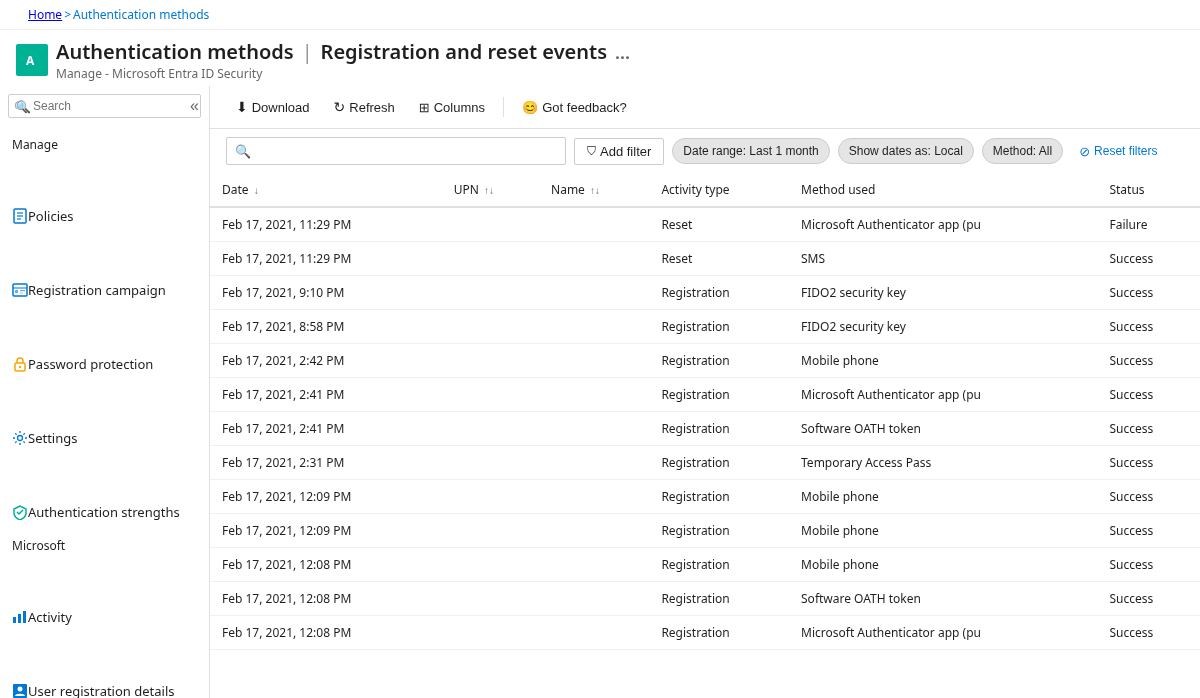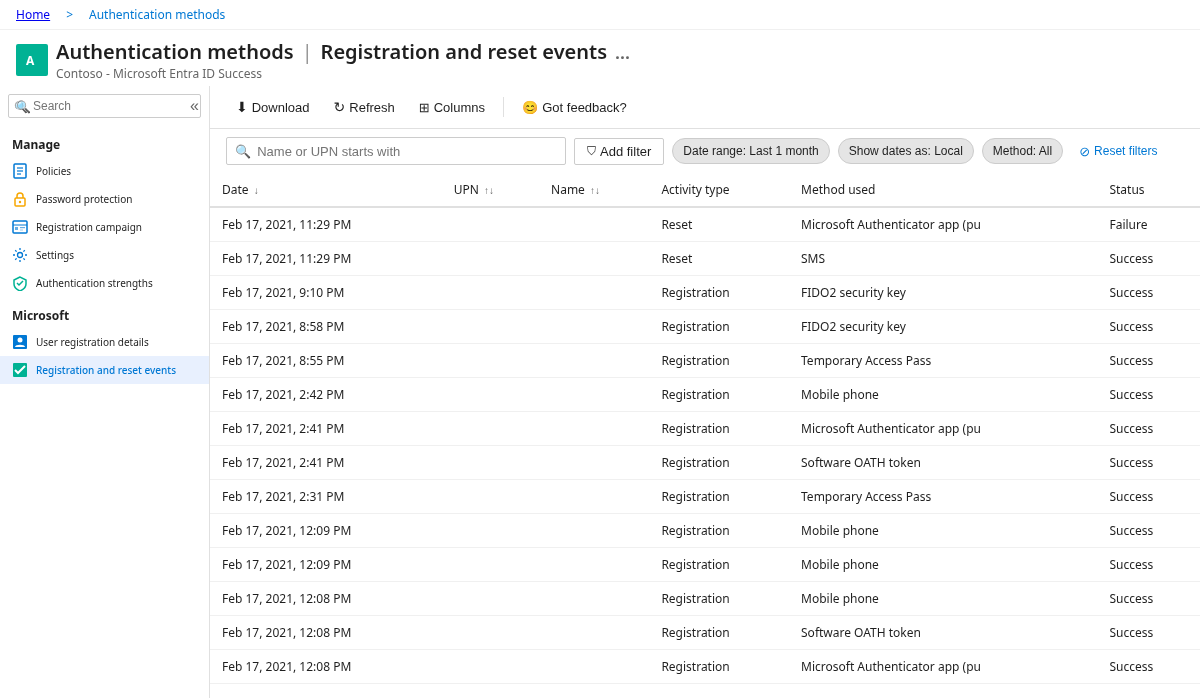--- a/index.html
+++ b/index.html
@@ -6,7 +6,7 @@
     body { font-family: 'Segoe UI', system-ui, sans-serif; font-size: 13px; color: #1f1f1f; background: #fff; display: flex; flex-direction: column; height: 698px; overflow: hidden; }
     
     
-    .breadcrumb { padding: 6px 16px; font-size: 12px; color: #0078d4; display: flex; align-items: center; gap: 16px; background: #fff; border-bottom: 1px solid #f0f0f0; }
+    .breadcrumb { padding: 6px 28px; font-size: 12px; color: #0078d4; display: flex; align-items: center; gap: 2px; background: #fff; border-bottom: 1px solid #f0f0f0; }
     .breadcrumb-current { color: #0078d4; text-decoration: none; }
     
     

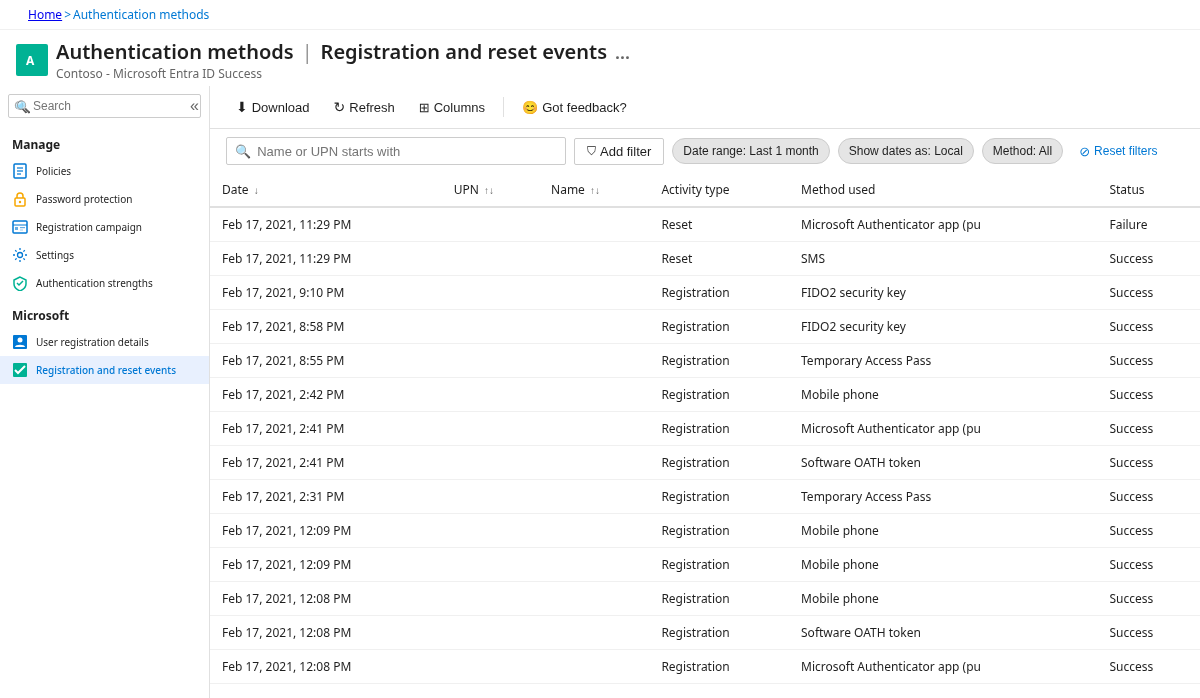--- a/index.html
+++ b/index.html
@@ -88,7 +88,7 @@
       <span>Registration and reset events</span>
       <span class="more-icon">...</span>
     </div>
-    <div class="page-subtitle">Contoso - Microsoft Entra ID Success</div>
+    <div class="page-subtitle">Manage - Microsoft Entra ID Security</div>
   </div>
 </div>
 

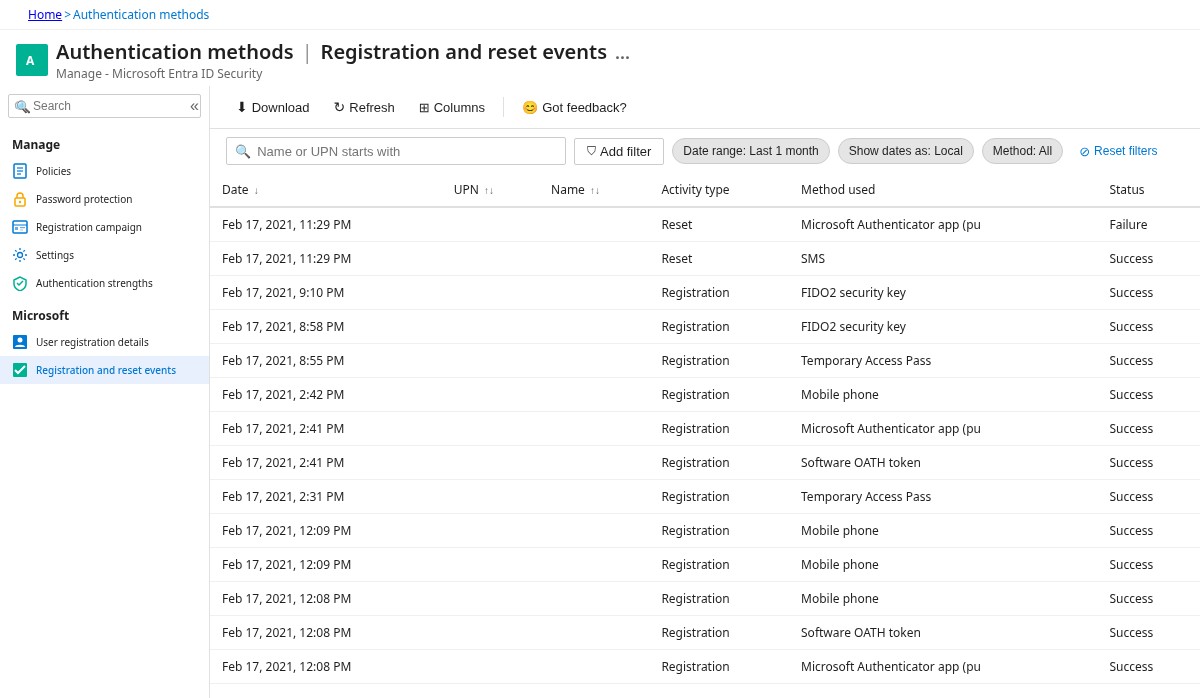--- a/index.html
+++ b/index.html
@@ -27,7 +27,7 @@
     .sidebar-search-wrap { position: relative; }
     .sidebar-search-wrap::before { content: '🔍'; position: absolute; left: 6px; top: 50%; transform: translateY(-50%); font-size: 11px; }
     .collapse-btn { position: absolute; right: 8px; top: 50%; transform: translateY(-50%); background: none; border: none; cursor: pointer; color: #666; font-size: 16px; }
-    .sidebar-section-label { font-size: 12px; font-weight: 700; color: #1f1f1f; padding: 10px 12px 4px 12px; }
+    .sidebar-section-label { font-size: 12px; font-weight: 400; color: #1f1f1f; padding: 10px 12px 4px 12px; }
     .sidebar-item { display: flex; align-items: center; gap: 8px; padding: 6px 12px; cursor: pointer; font-size: 10px; color: #1f1f1f; text-decoration: none; }
     .sidebar-item.active { background: #e8f0fe; color: #0078d4; font-weight: 500; }
     .sidebar-icon { width: 16px; height: 16px; flex-shrink: 0; display: flex; align-items: center; justify-content: center; }

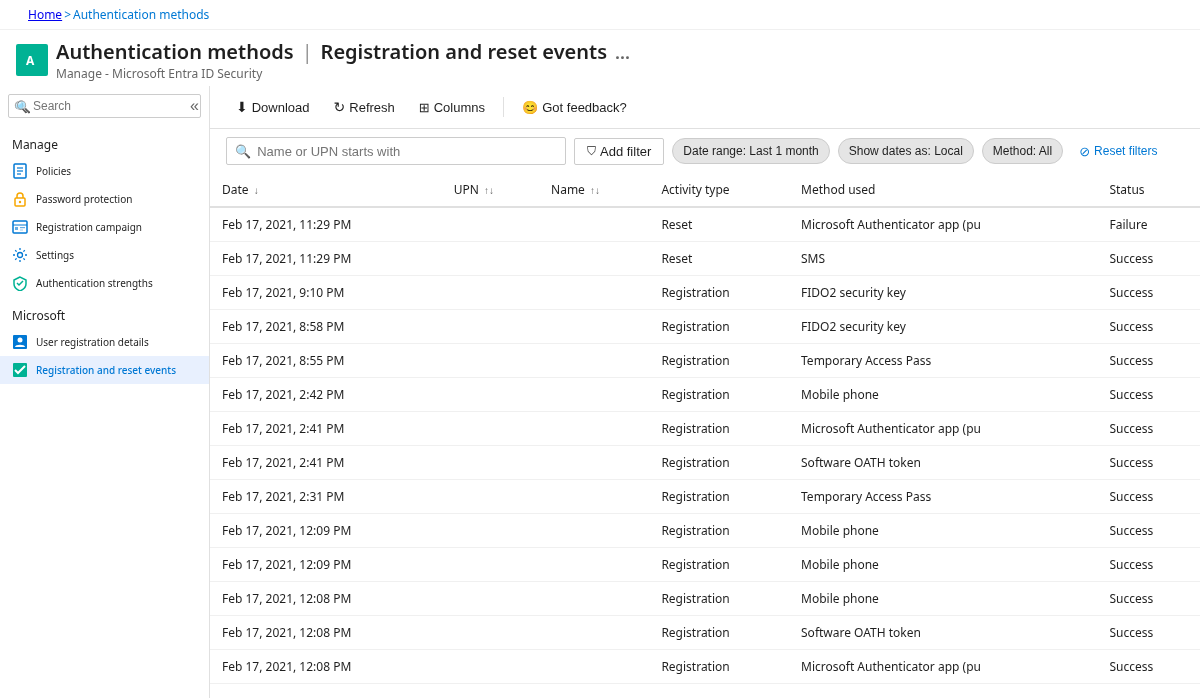--- a/index.html
+++ b/index.html
@@ -212,7 +212,6 @@
     <div class="filter-bar">
       <div class="filter-search">
         <span style="color:#666; font-size:13px;">🔍</span>
-        <input type="text" style="border: none; outline: none; font-size: 13px; flex: 1 1 0%; min-width: 260px;" placeholder="Name or UPN starts with">
       </div>
       <button class="filter-btn">
         <span style="font-size:12px;">⛉</span>

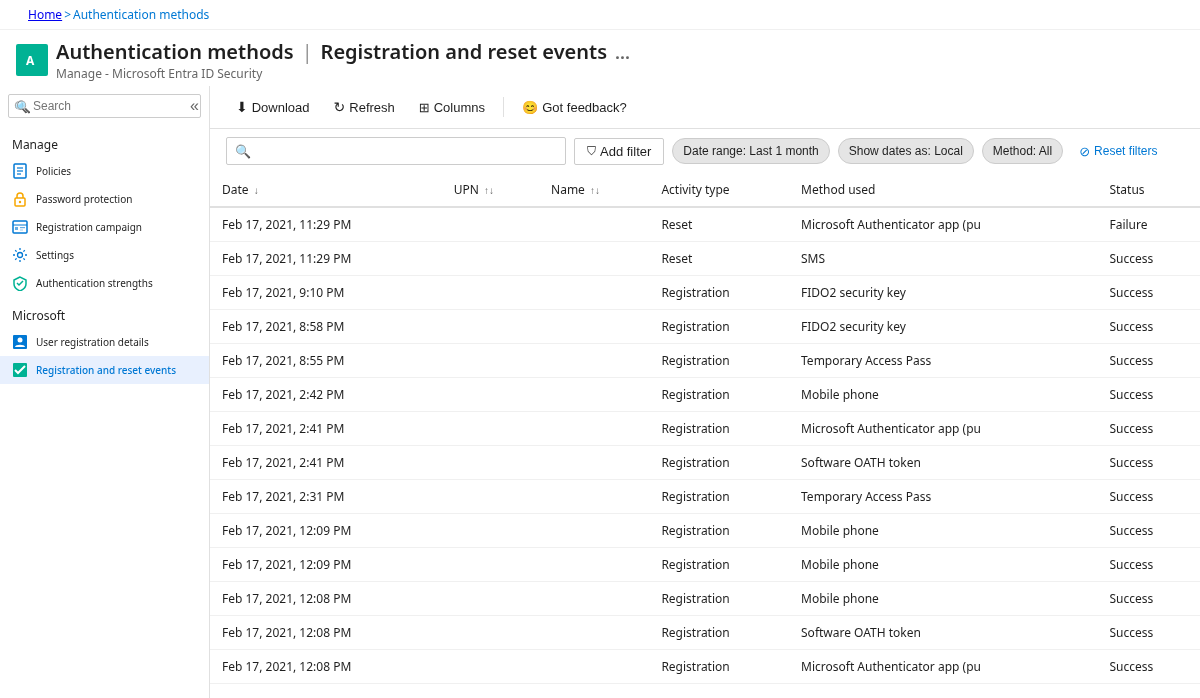--- a/index.html
+++ b/index.html
@@ -28,7 +28,7 @@
     .sidebar-search-wrap::before { content: '🔍'; position: absolute; left: 6px; top: 50%; transform: translateY(-50%); font-size: 11px; }
     .collapse-btn { position: absolute; right: 8px; top: 50%; transform: translateY(-50%); background: none; border: none; cursor: pointer; color: #666; font-size: 16px; }
     .sidebar-section-label { font-size: 12px; font-weight: 400; color: #1f1f1f; padding: 10px 12px 4px 12px; }
-    .sidebar-item { display: flex; align-items: center; gap: 8px; padding: 6px 12px; cursor: pointer; font-size: 10px; color: #1f1f1f; text-decoration: none; }
+    .sidebar-item { display: flex; align-items: center; gap: 0; padding: 6px 12px; cursor: pointer; font-size: 13px; color: #1f1f1f; text-decoration: none; margin-top: 44px; }
     .sidebar-item.active { background: #e8f0fe; color: #0078d4; font-weight: 500; }
     .sidebar-icon { width: 16px; height: 16px; flex-shrink: 0; display: flex; align-items: center; justify-content: center; }
     

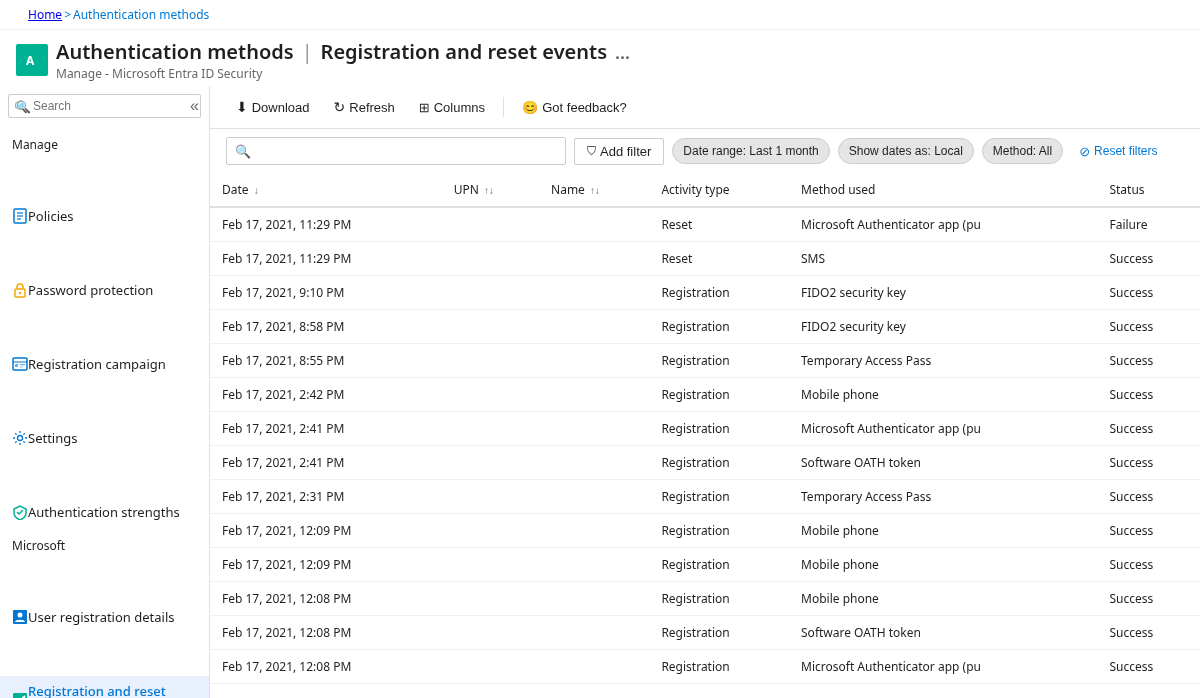--- a/index.html
+++ b/index.html
@@ -118,17 +118,6 @@
     </div>
 
     <div class="sidebar-item">
-      <span class="sidebar-icon icon-pw">
-        <svg width="16" height="16" viewBox="0 0 16 16">
-            <rect x="3" y="7" width="10" height="8" rx="1" fill="none" stroke="#f7a700" stroke-width="1.5"></rect>
-            <path d="M5 7V5a3 3 0 016 0v2" fill="none" stroke="#f7a700" stroke-width="1.5"></path>
-            <circle cx="8" cy="11" r="1.2" fill="#f7a700"></circle>
-          </svg>
-      </span>
-      <span>Password protection</span>
-    </div>
-
-    <div class="sidebar-item">
       <span class="sidebar-icon icon-reg">
         <svg width="16" height="16" viewBox="0 0 16 16">
             <rect x="1" y="2" width="14" height="12" rx="1" fill="none" stroke="#0078d4" stroke-width="1.5"></rect>
@@ -139,6 +128,17 @@
           </svg>
       </span>
       <span>Registration campaign</span>
+    </div>
+
+    <div class="sidebar-item">
+      <span class="sidebar-icon icon-pw">
+        <svg width="16" height="16" viewBox="0 0 16 16">
+            <rect x="3" y="7" width="10" height="8" rx="1" fill="none" stroke="#f7a700" stroke-width="1.5"></rect>
+            <path d="M5 7V5a3 3 0 016 0v2" fill="none" stroke="#f7a700" stroke-width="1.5"></path>
+            <circle cx="8" cy="11" r="1.2" fill="#f7a700"></circle>
+          </svg>
+      </span>
+      <span>Password protection</span>
     </div>
 
     <div class="sidebar-item">

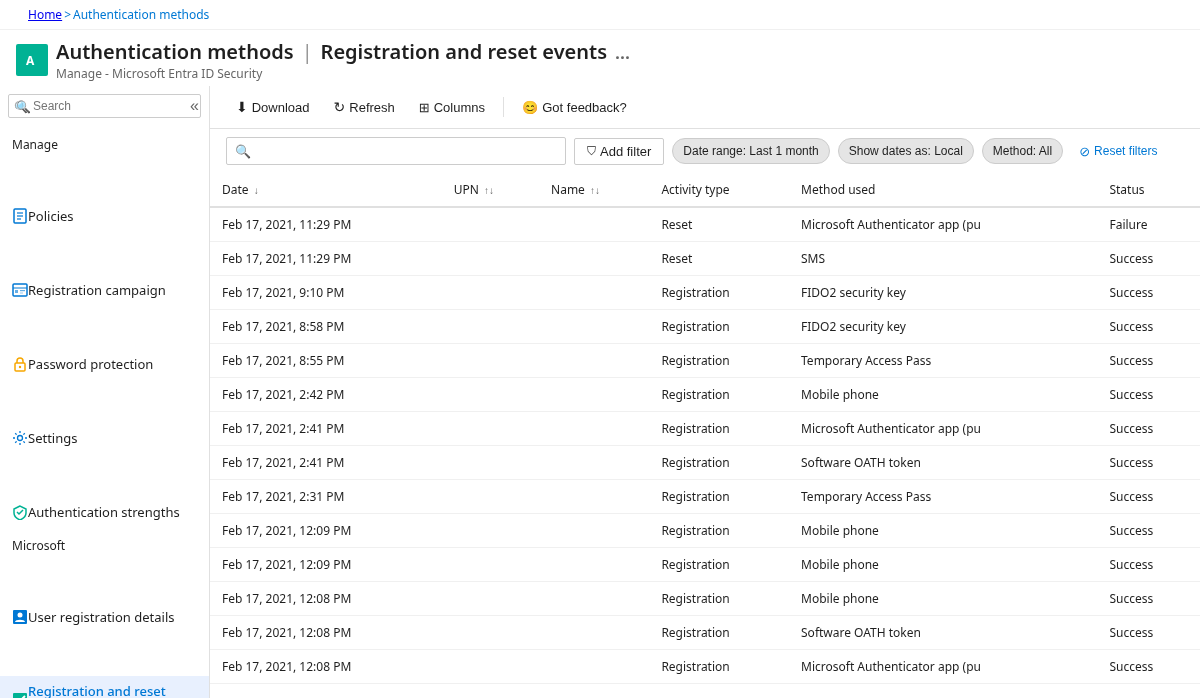--- a/index.html
+++ b/index.html
@@ -293,14 +293,6 @@
               <td>Success</td>
             </tr>
             <tr>
-              <td>Feb 17, 2021, 8:55 PM</td>
-              <td></td>
-              <td></td>
-              <td>Registration</td>
-              <td>Temporary Access Pass</td>
-              <td>Success</td>
-            </tr>
-            <tr>
               <td>Feb 17, 2021, 2:42 PM</td>
               <td></td>
               <td></td>

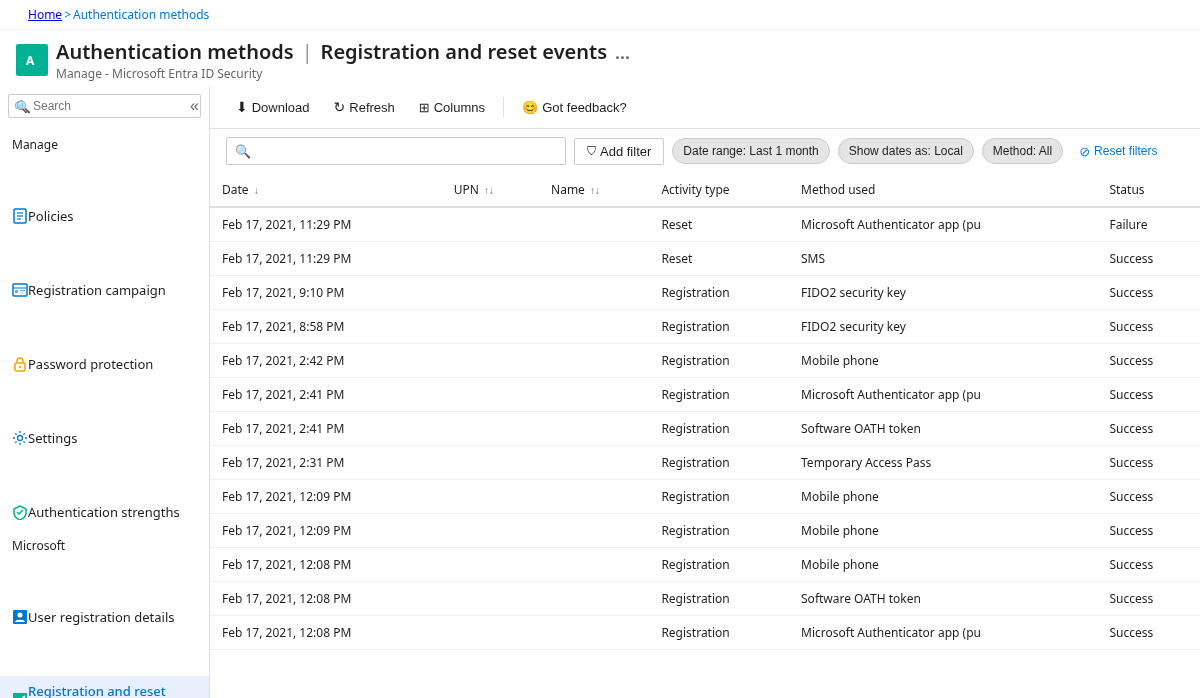--- a/index.html
+++ b/index.html
@@ -163,6 +163,16 @@
 
     <div class="sidebar-section-label">Microsoft</div>
 
+    <div class="sidebar-item">
+      <span class="sidebar-icon icon-activity">
+        <svg width="16" height="16" viewBox="0 0 16 16">
+            <rect x="1" y="8" width="3" height="6" fill="#0078d4"></rect>
+            <rect x="6" y="5" width="3" height="9" fill="#0078d4"></rect>
+            <rect x="11" y="2" width="3" height="12" fill="#0078d4"></rect>
+          </svg>
+      </span>
+      <span>Activity</span>
+    </div>
 
     <div class="sidebar-item">
       <span class="sidebar-icon icon-user">

